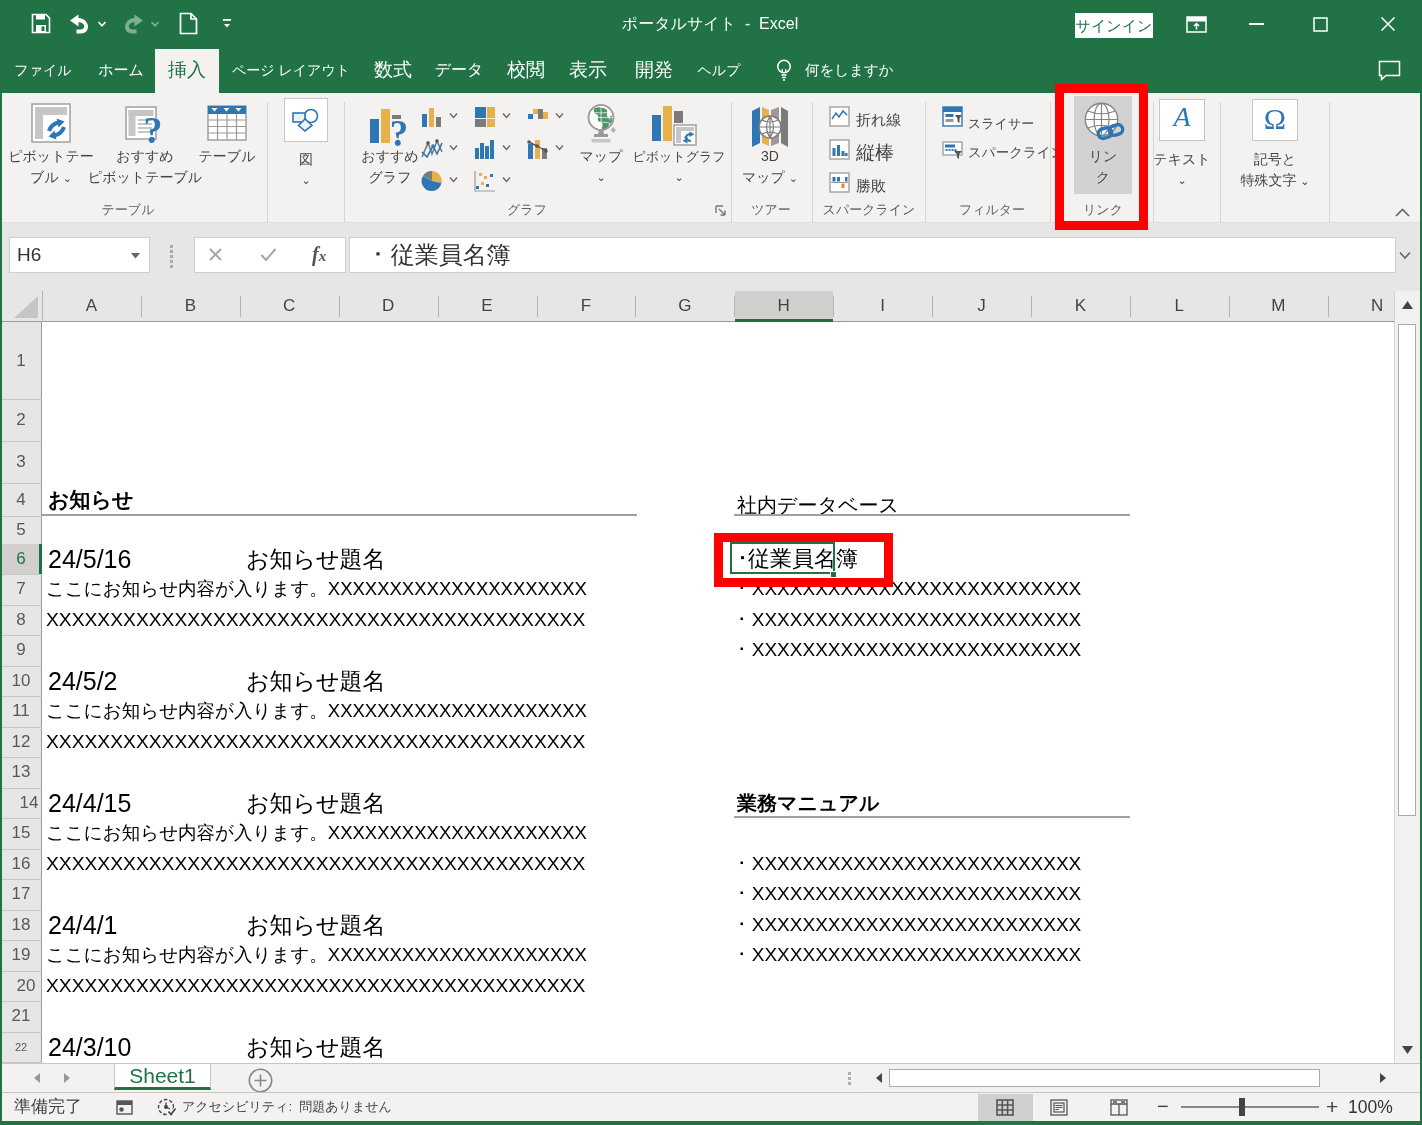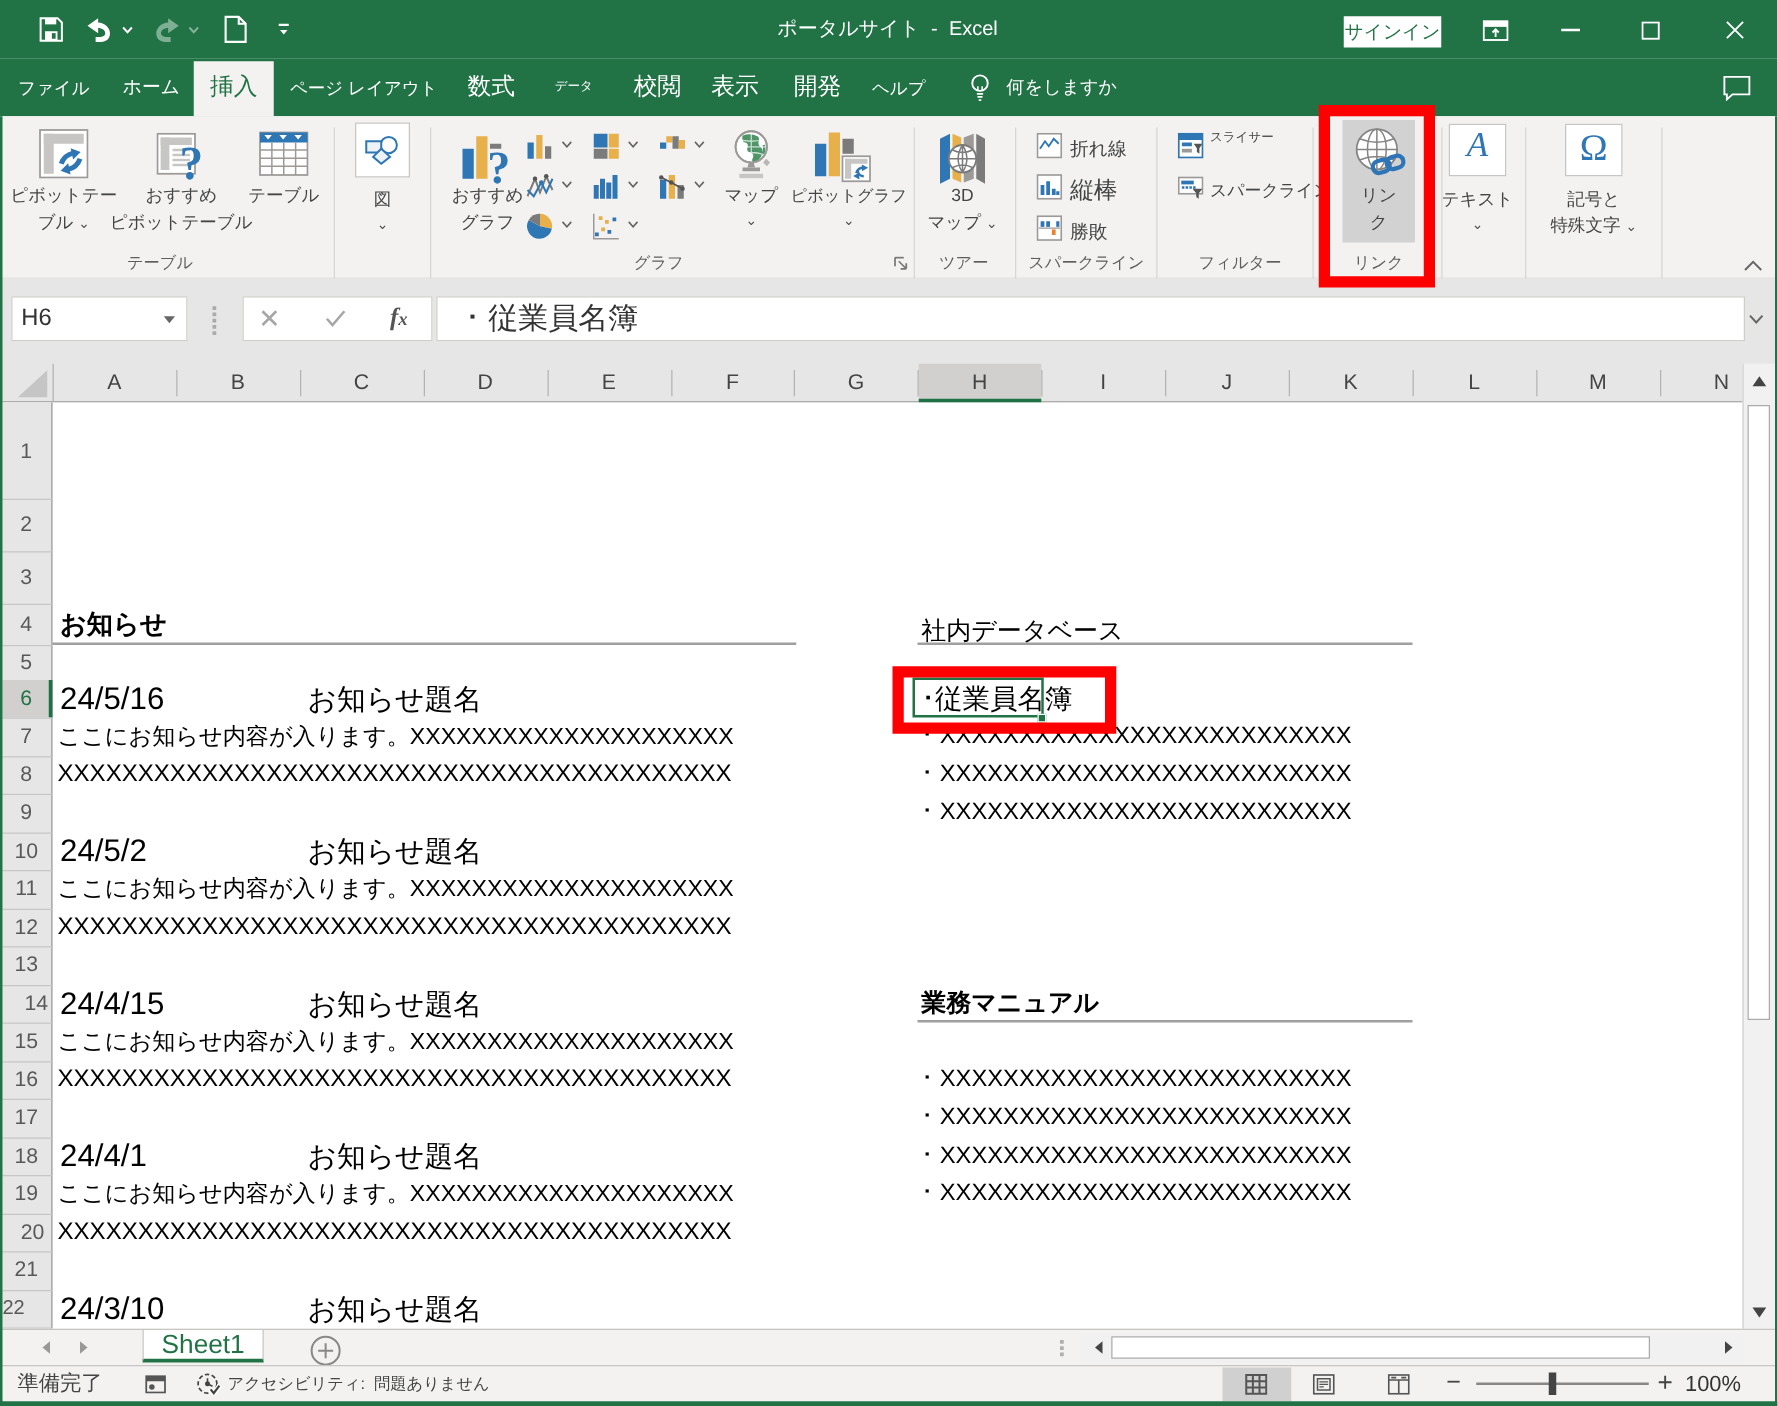--- a/index.html
+++ b/index.html
@@ -77,7 +77,7 @@
   <div class="tab" style="left:187px;font-size:19px;color:#217346">挿入</div>
   <div class="tab" style="left:291px;font-size:14px">ページ レイアウト</div>
   <div class="tab" style="left:393px;font-size:19px">数式</div>
-  <div class="tab" style="left:459px;font-size:10px">データ</div>
+  <div class="tab" style="left:459px;font-size:16px">データ</div>
   <div class="tab" style="left:526px;font-size:19px">校閲</div>
   <div class="tab" style="left:588px;font-size:19px">表示</div>
   <div class="tab" style="left:654px;font-size:19px">開発</div>

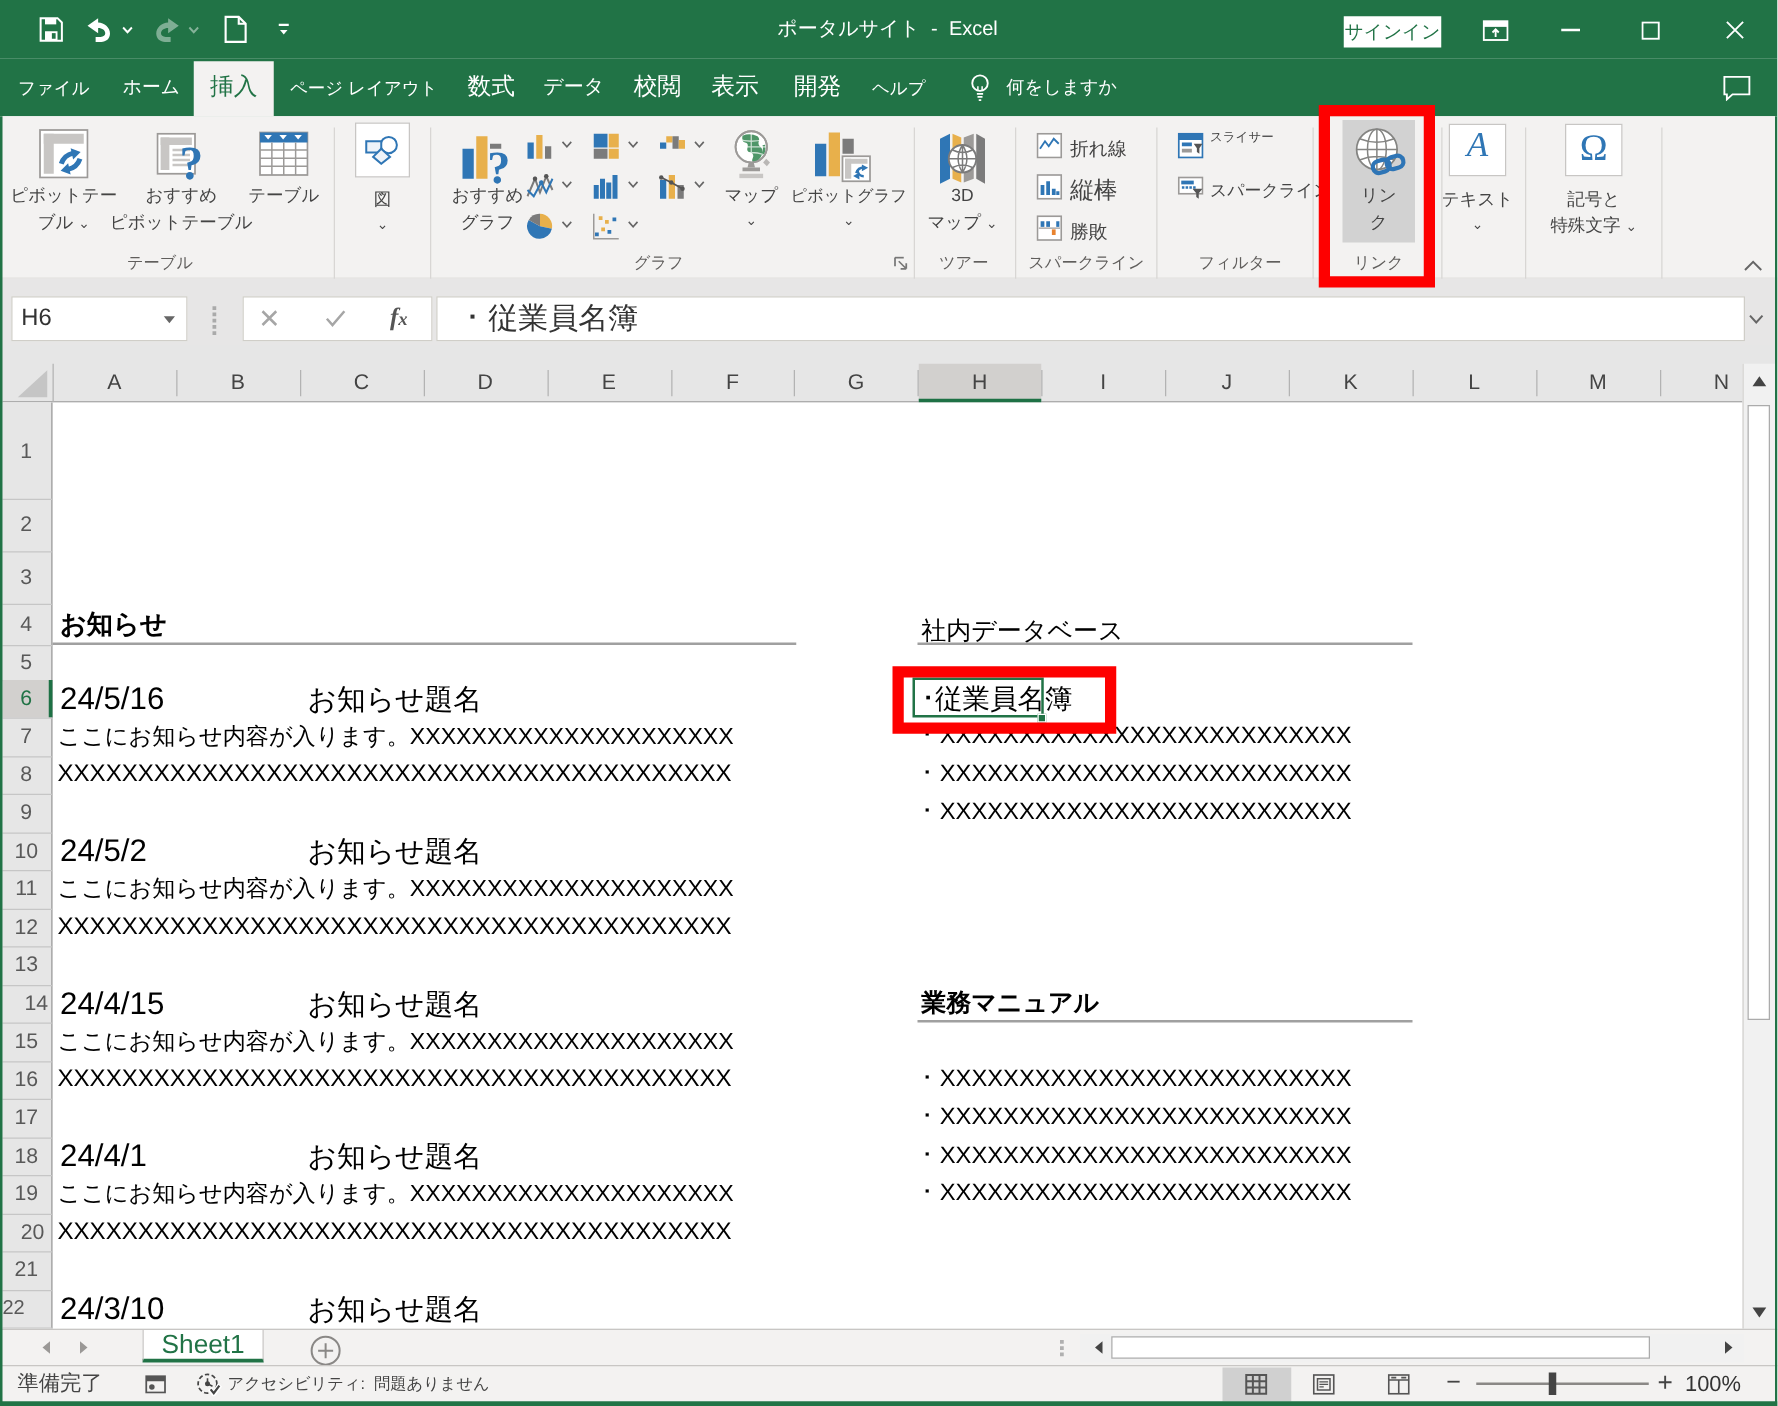--- a/index.html
+++ b/index.html
@@ -304,7 +304,7 @@
       <rect x="3.5" y="13" width="8" height="3" fill="#9c9a98"></rect>
     <path d="M13 9 H20 L17.5 12.5 V17 L15.5 15.5 V12.5 Z" fill="#555"></path>
   </svg>
-  <div class="abs btnlabel" style="left:968px;top:7px;text-align:right;font-size:10px">スライサー</div>
+  <div class="abs btnlabel" style="left:968px;top:20px;text-align:right;font-size:13px">スライサー</div>
   <svg class="abs" style="left:942px;top:46px" width="21" height="21" viewBox="0 0 21 21">
     <rect x="1" y="3" width="19" height="13" fill="#fff" stroke="#9c9a98" stroke-width="1.3"></rect>
     <rect x="3" y="5.5" width="10" height="3" fill="#2f76b5"></rect>

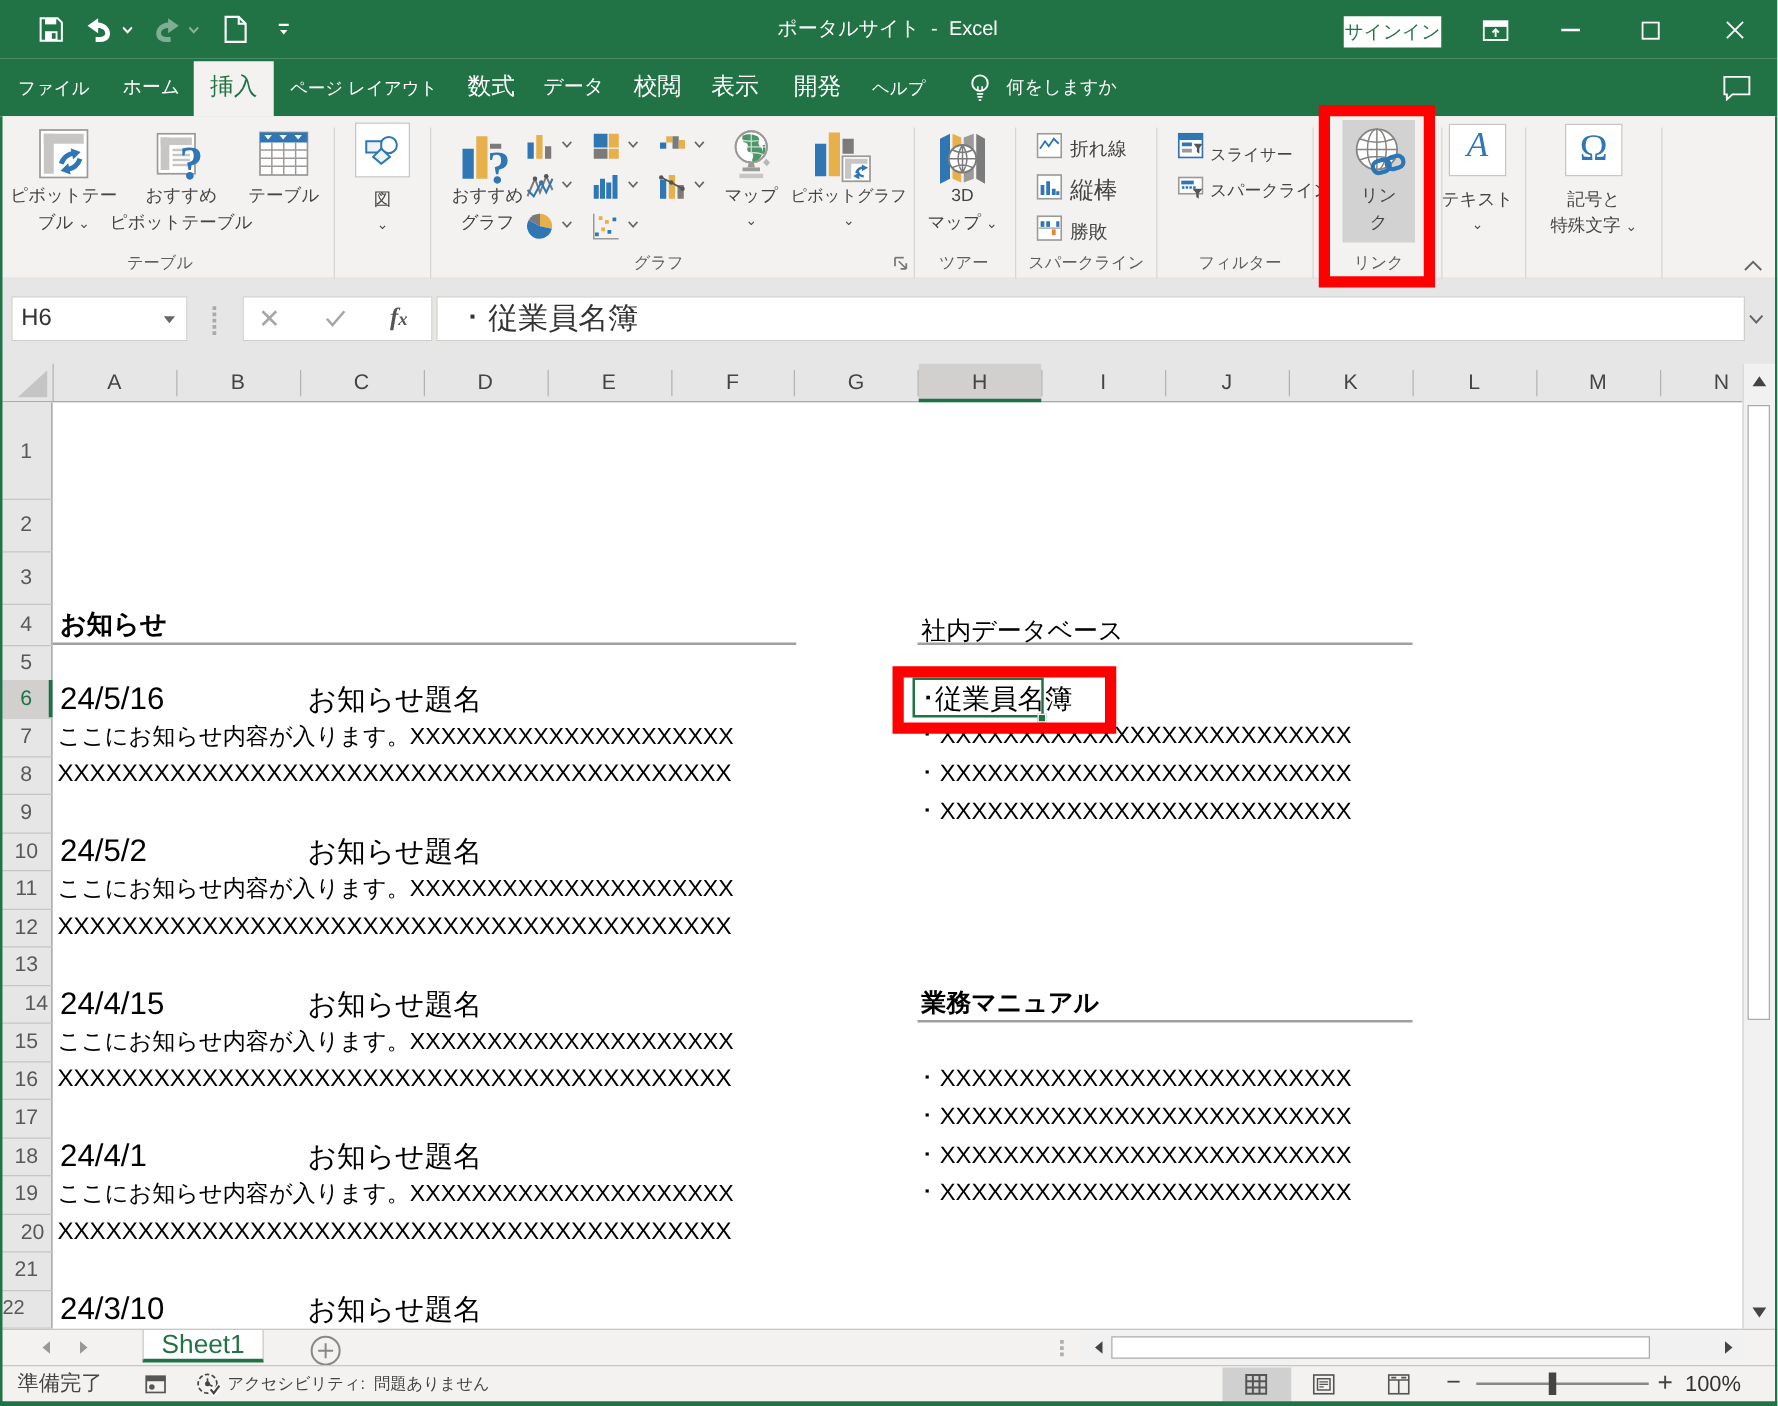--- a/index.html
+++ b/index.html
@@ -444,7 +444,7 @@
   <div class="abs" style="left:2px;top:725.0px;width:40px;height:1px;background:#c6c6c6"></div>
   <div class="abs" style="left:2px;top:725.0px;width:38px;height:30.5px;line-height:30.5px;text-align:center;font-size:17px;color:#595959">21</div>
   <div class="abs" style="left:2px;top:755.5px;width:40px;height:1px;background:#c6c6c6"></div>
-  <div class="abs" style="left:2px;top:755.5px;width:38px;height:30.5px;line-height:30.5px;text-align:left;font-size:16px;color:#595959">22</div>
+  <div class="abs" style="left:2px;top:755.5px;width:38px;height:30.5px;line-height:30.5px;text-align:center;font-size:11px;color:#595959">22</div>
   <div class="abs" style="left:2px;top:786.0px;width:40px;height:1px;background:#c6c6c6"></div>
 
   <div class="abs" style="left:48px;top:207px;height:33px;line-height:33px;font-size:21px;font-weight:bold;white-space:nowrap">お知らせ</div>

